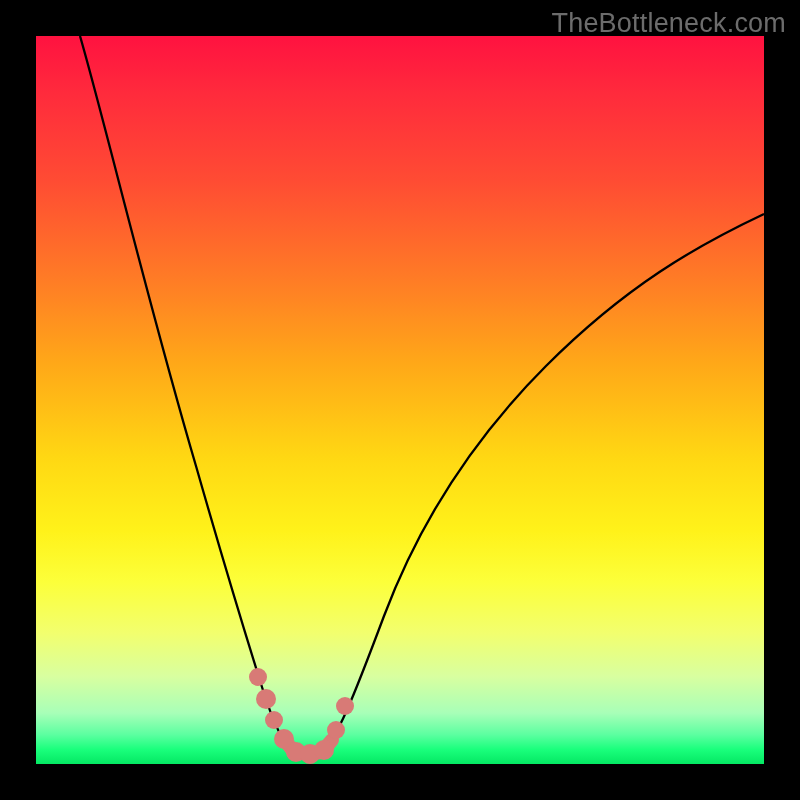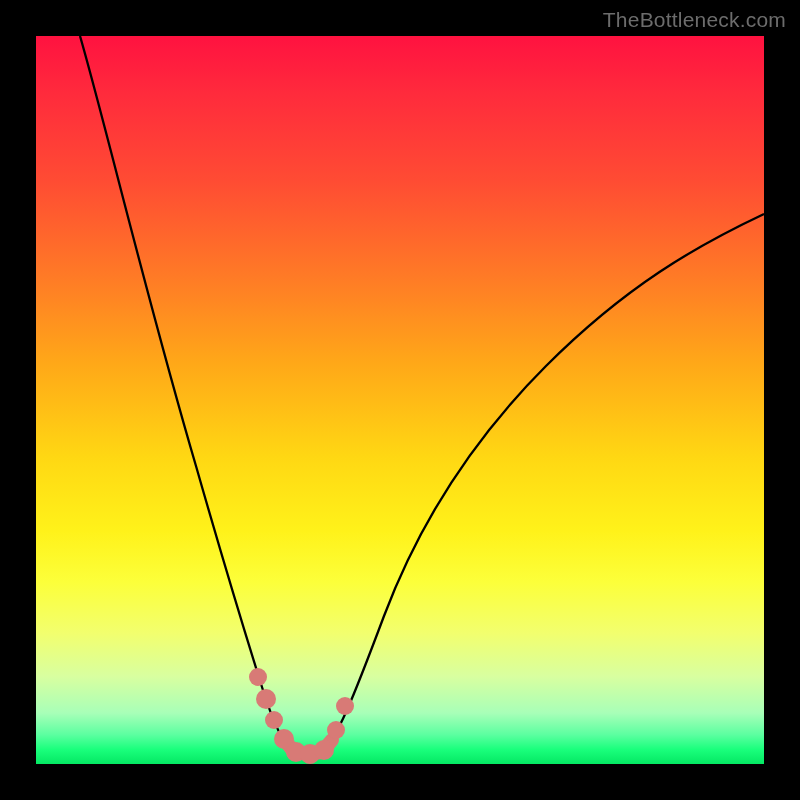--- a/index.html
+++ b/index.html
@@ -53,7 +53,7 @@
     top: 8px;
     right: 14px;
     color: #6c6c6c;
-    font-size: 21px;
+    font-size: 27px;
     letter-spacing: 0.2px;
     user-select: none;
   }

